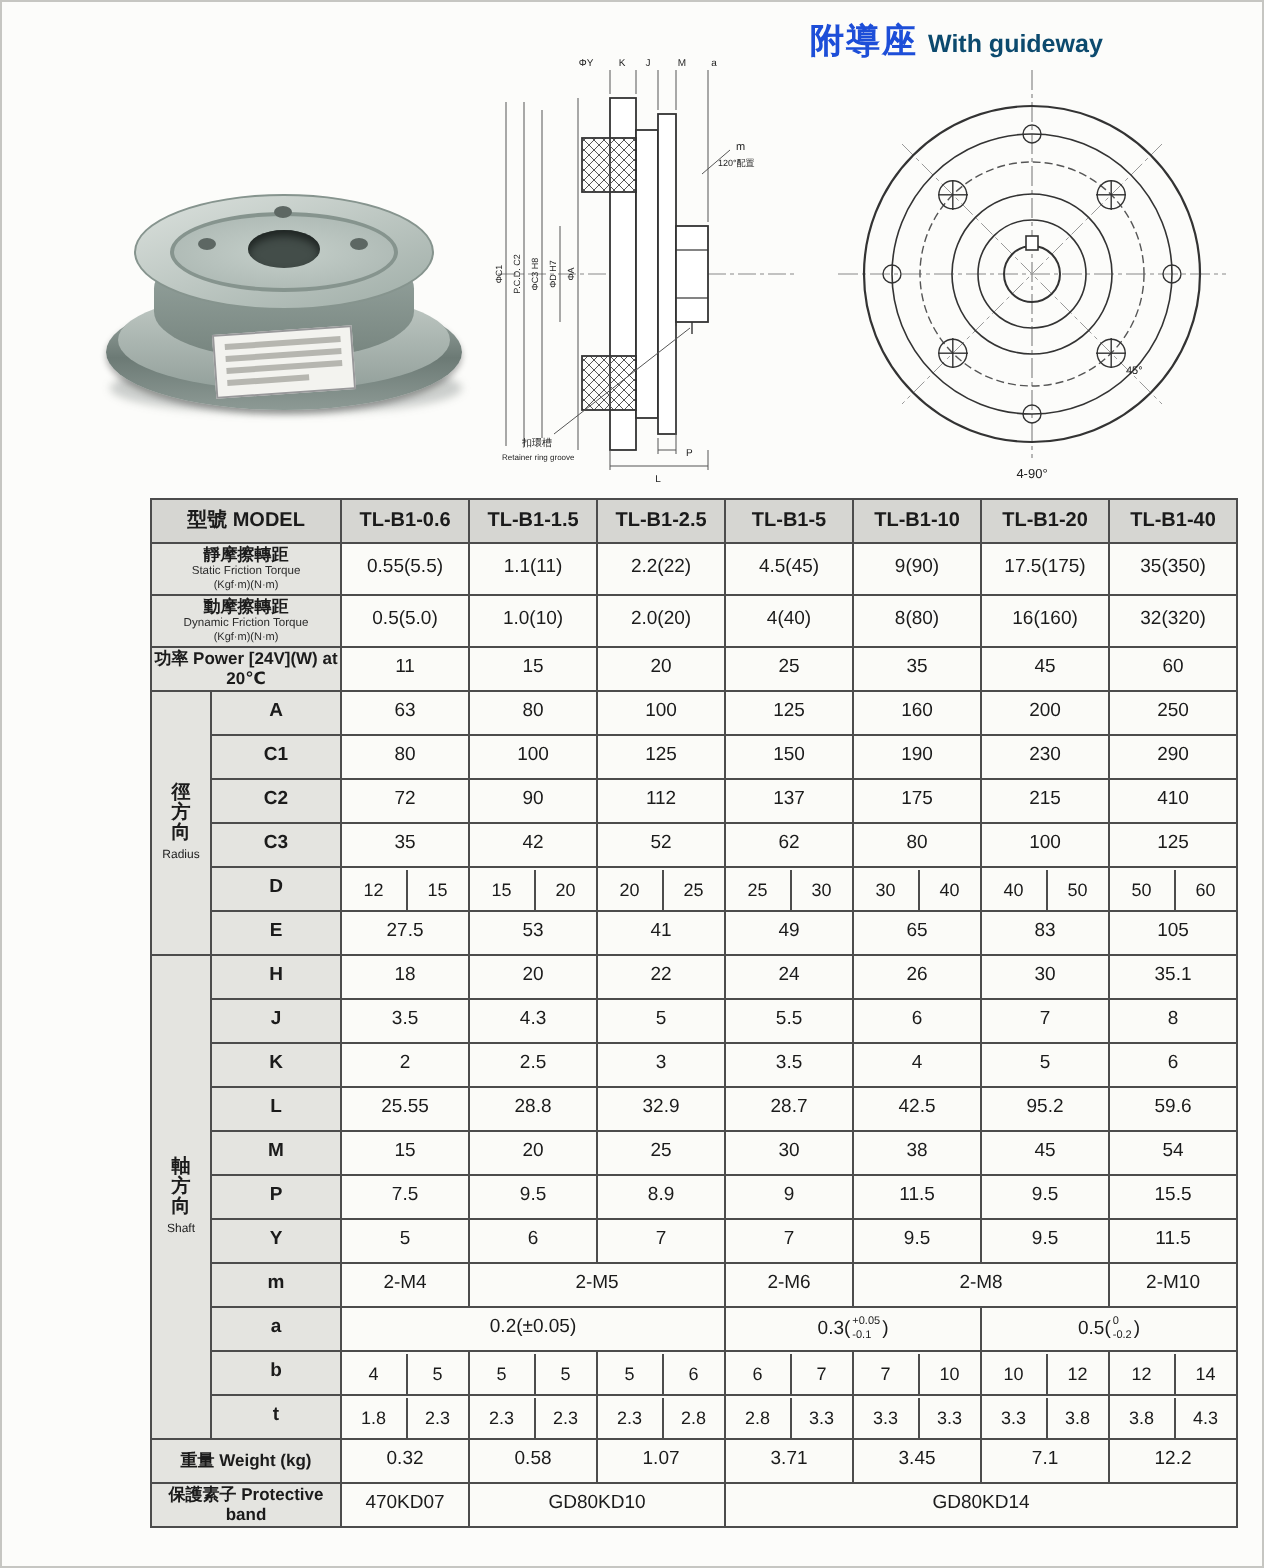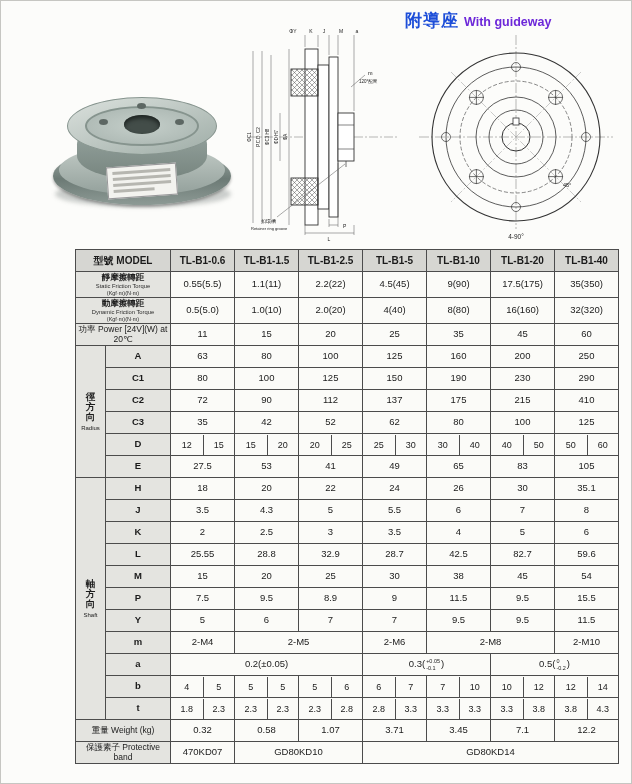--- a/index.html
+++ b/index.html
@@ -11,7 +11,7 @@
   
   .title{position:absolute;left:404px;top:8px;white-space:nowrap;}
   .title-cn{font-size:17px;font-weight:bold;color:#1d4ed8;letter-spacing:1px;}
-  .title-en{font-size:12.5px;font-weight:bold;color:#6d28d9;margin-left:5px;}
+  .title-en{font-size:12.5px;font-weight:bold;color:#0c4a6e;margin-left:5px;}
   
   .photo{position:absolute;left:50px;top:62px;width:185px;height:150px;}
   .photo div{position:absolute;}

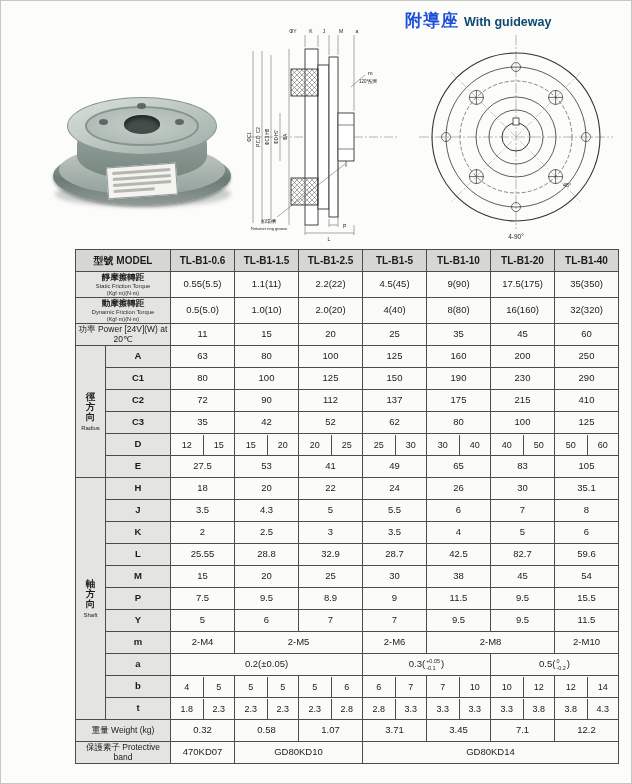--- a/index.html
+++ b/index.html
@@ -47,7 +47,7 @@
   .cn{font-weight:bold;font-size:8.5px;line-height:1.15;}
   .en{font-size:5.8px;line-height:1.15;color:#2a2a2a;}
   .unit{font-size:5.5px;line-height:1.1;color:#2a2a2a;}
-  .powerlab{font-size:7.5px;font-weight:normal;}
+  .powerlab{font-size:7.5px;font-weight:bold;}
   td.split span{display:inline-block;width:50%;box-sizing:border-box;line-height:20px;height:20px;font-size:9px;}
   td.split span.r{border-left:1px solid #4c4c4c;}
   .vchars div{font-size:9.5px;font-weight:bold;line-height:1.1;}

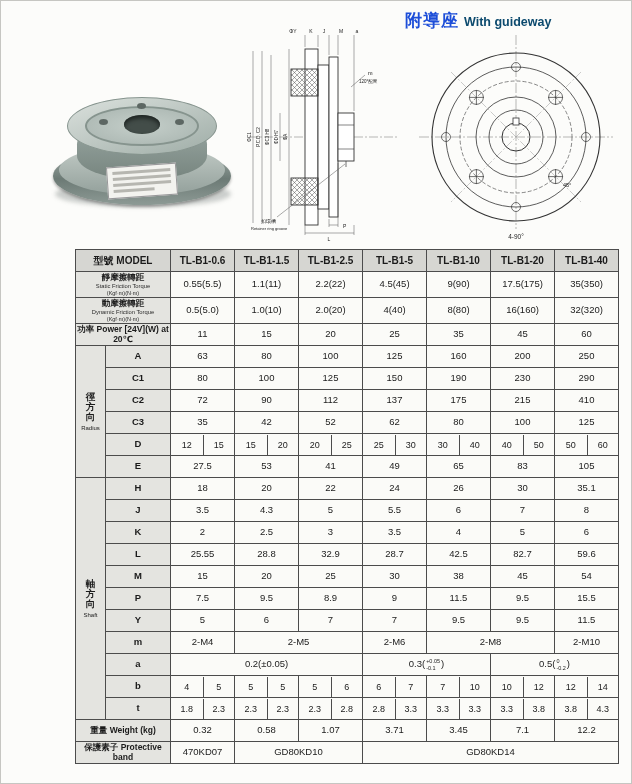--- a/index.html
+++ b/index.html
@@ -359,7 +359,7 @@
             <td class="val">32.9</td>
             <td class="val">28.7</td>
             <td class="val">42.5</td>
-            <td class="val">82.7</td>
+            <td class="val">95.2</td>
             <td class="val">59.6</td>
           </tr>
           <tr>

